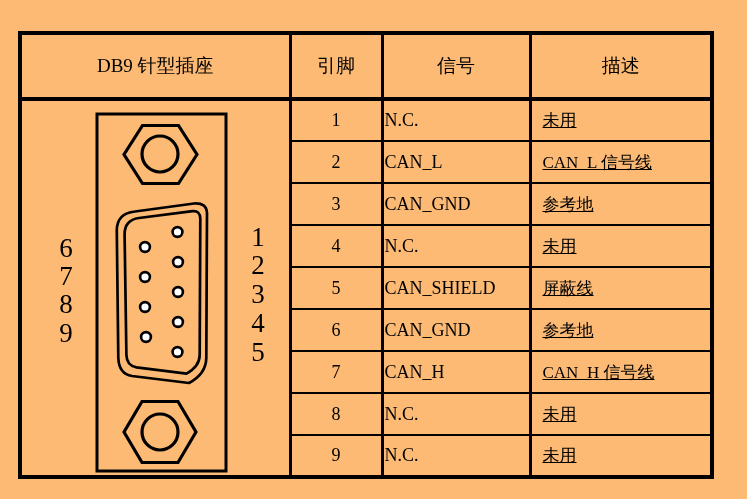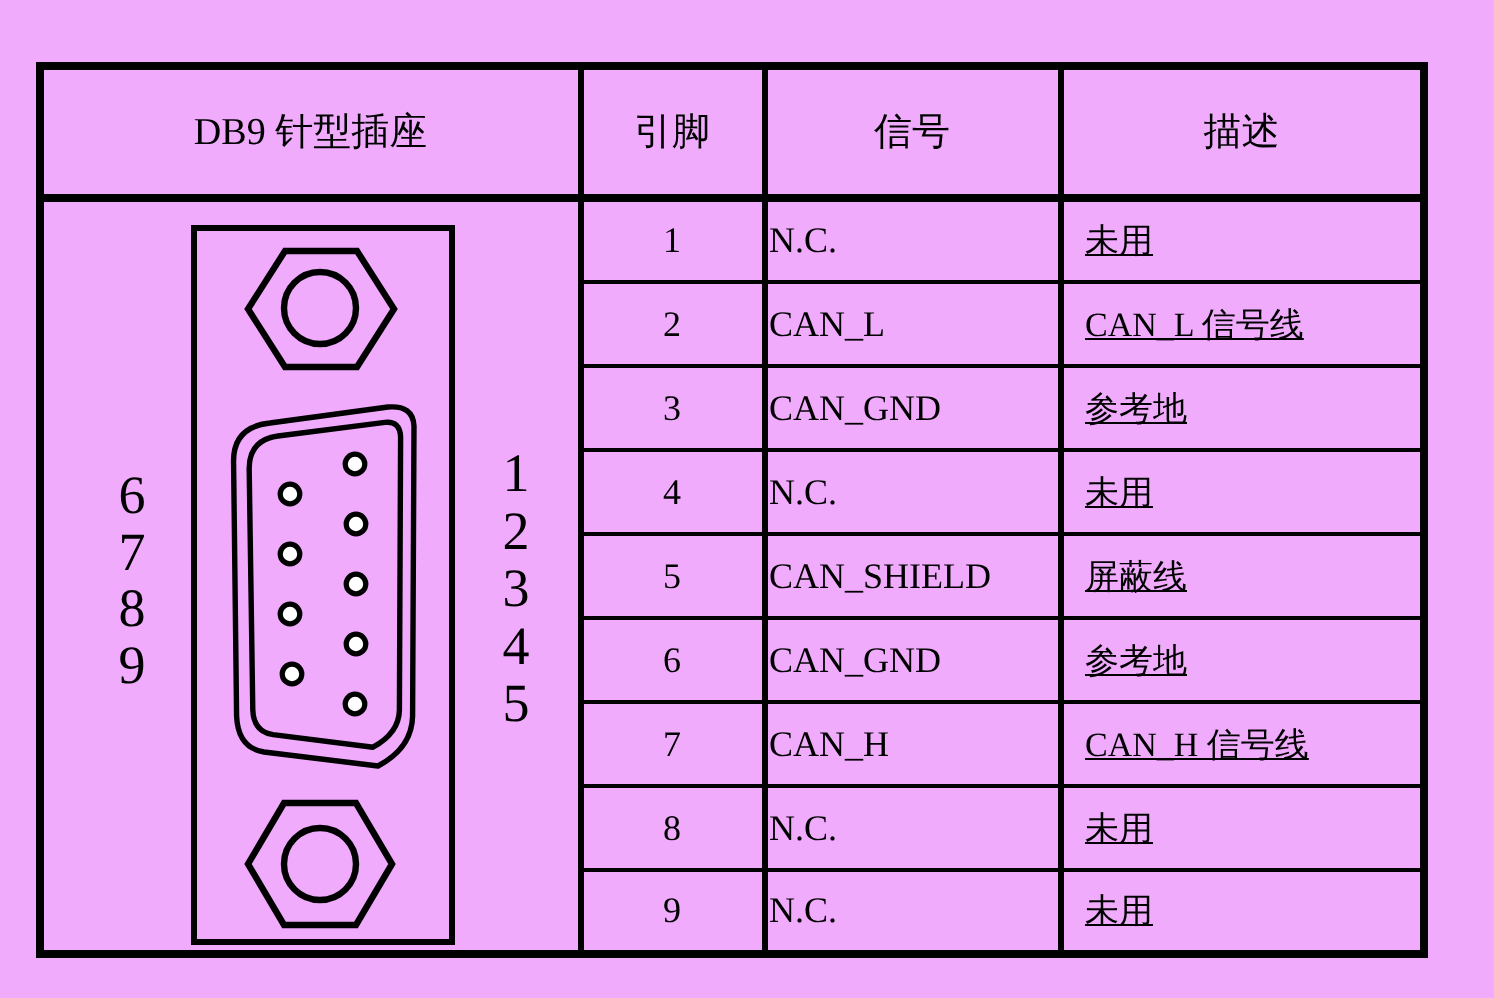--- a/index.html
+++ b/index.html
@@ -11,7 +11,7 @@
     position: relative;
     width: 747px;
     height: 499px;
-    background: #f0abfc;
+    background: #fdba74;
     font-family: "Liberation Serif", "DejaVu Serif", serif;
     color: #000;
     overflow: hidden;

